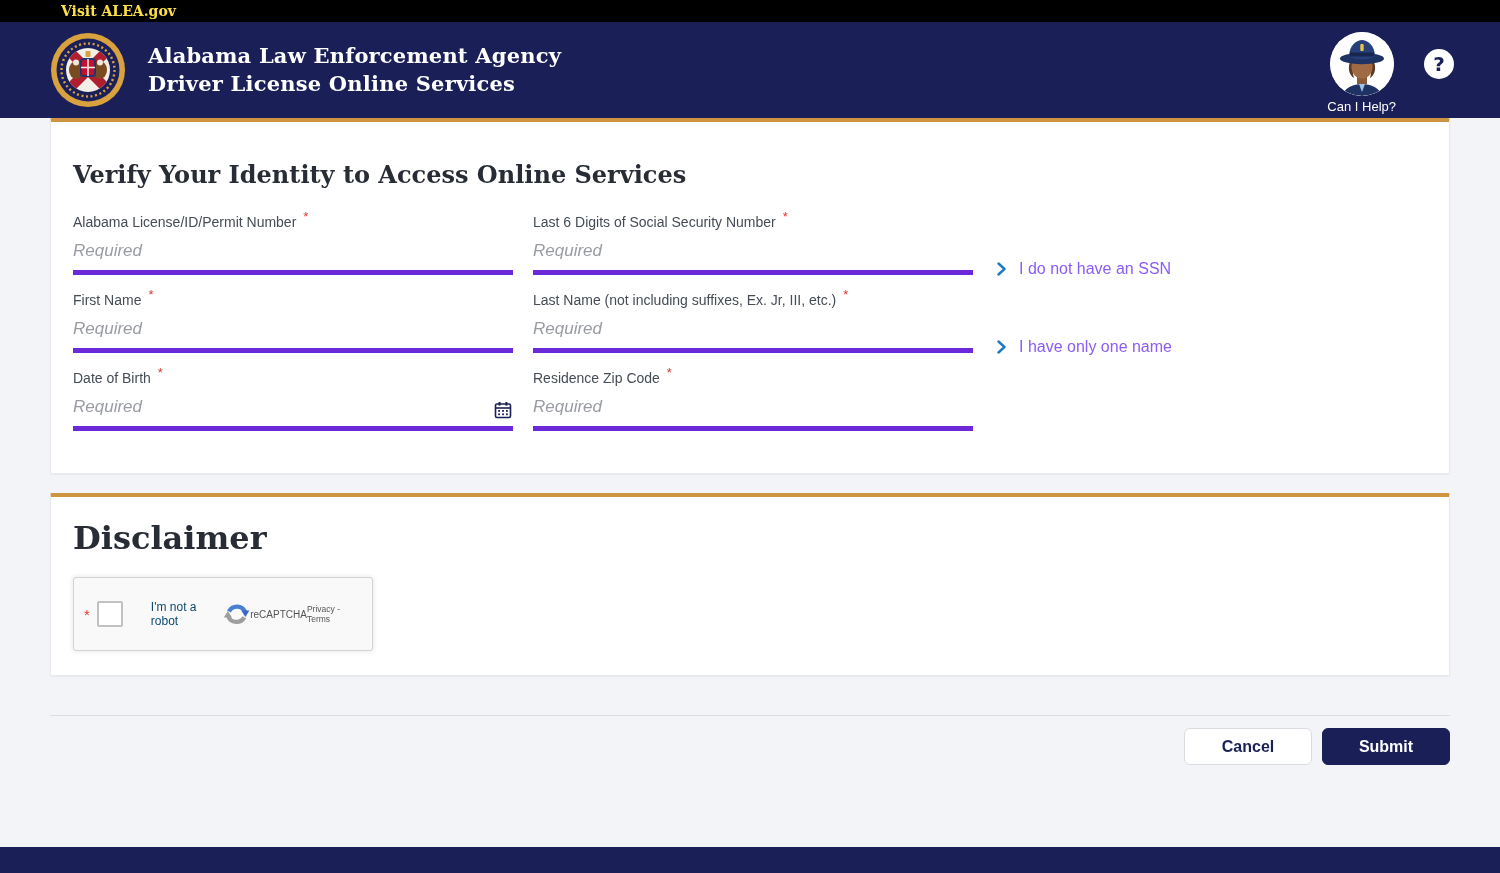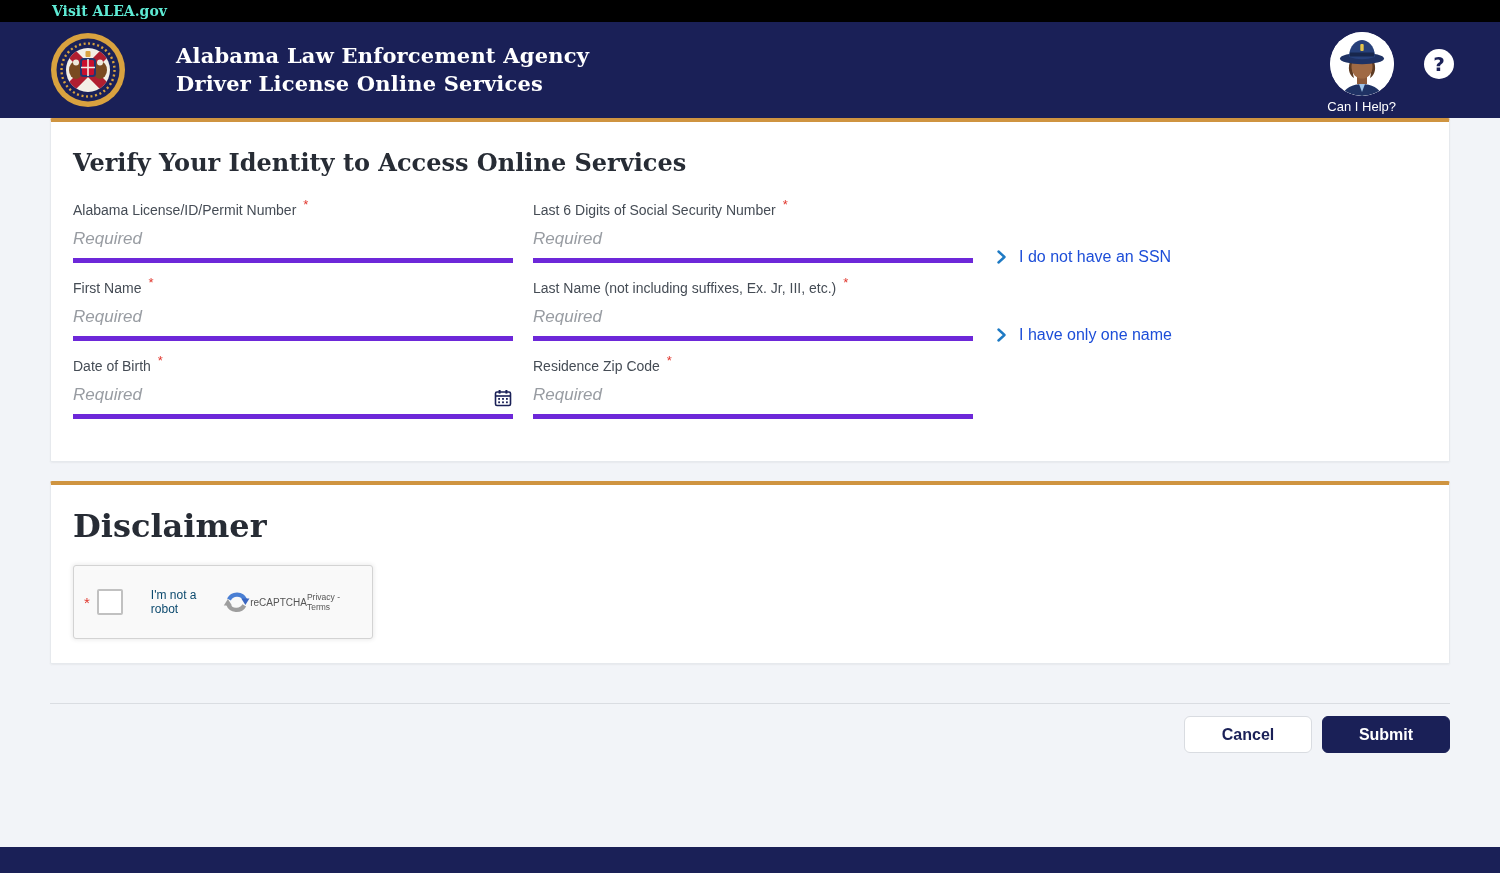--- a/index.html
+++ b/index.html
@@ -18,7 +18,7 @@
     font-family:"DejaVu Serif", serif; font-weight:bold; font-size:14px;
     line-height:22px; padding-left:52px; flex:none;
   }
-  .top-bar a { color:#5eead4; text-decoration:none; cursor:pointer; }
+  .top-bar a { color:#fde047; text-decoration:none; cursor:pointer;margin-left:9px; }
 
   
   .app-header {

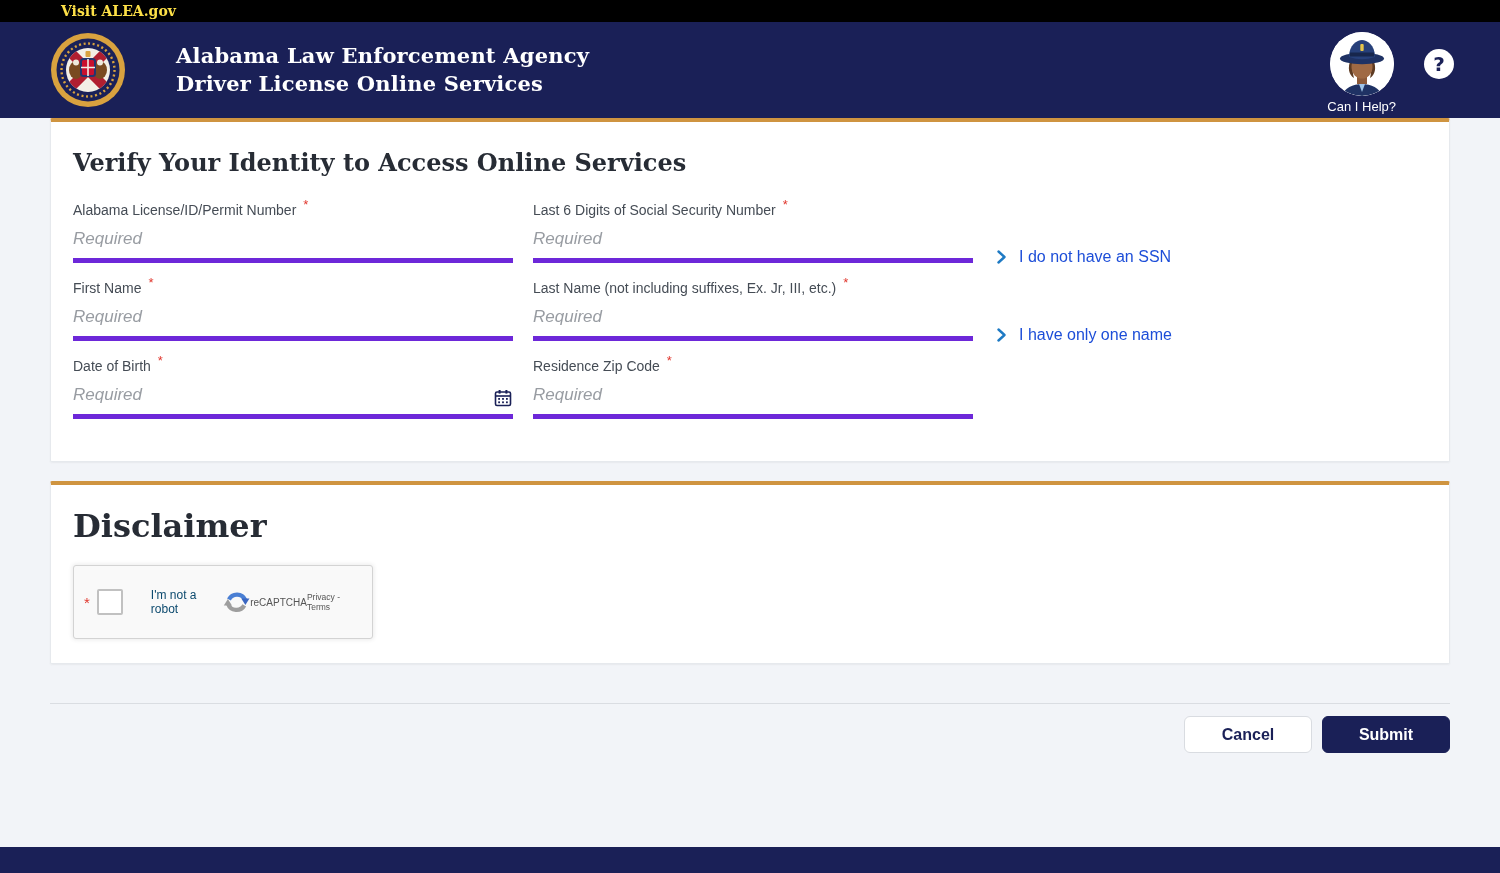--- a/index.html
+++ b/index.html
@@ -23,7 +23,7 @@
   
   .app-header {
     height:96px; background:#1a2057; color:#fff;
-    display:flex; align-items:center; padding:0 46px 0 50px; flex:none;gap:28px;
+    display:flex; align-items:center; padding:0 46px 0 50px; flex:none;
   }
   .seal { width:76px; height:76px; flex:none; }
   .header-titles {

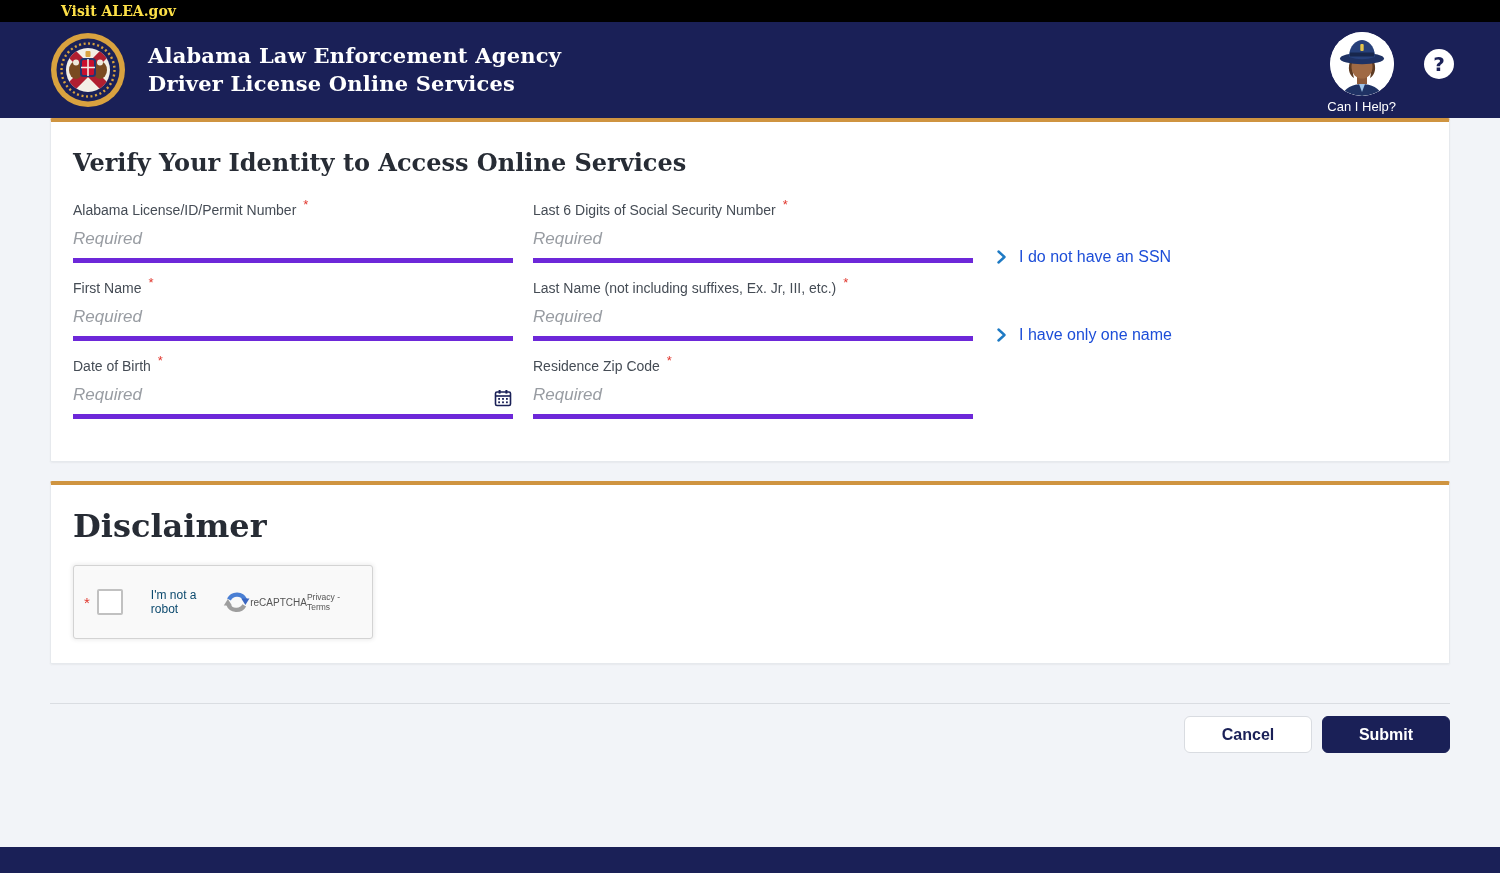--- a/index.html
+++ b/index.html
@@ -55,7 +55,7 @@
   .card-identity { padding:24px 22px 26px; }
   .card-title {
     font-family:"DejaVu Serif", serif; font-weight:bold; font-size:24px;
-    color:#272c35; margin:2px 0 24px;
+    color:#272c35; margin:14px 0 24px;
   }
 
   .form-row { display:flex; min-height:78px; }

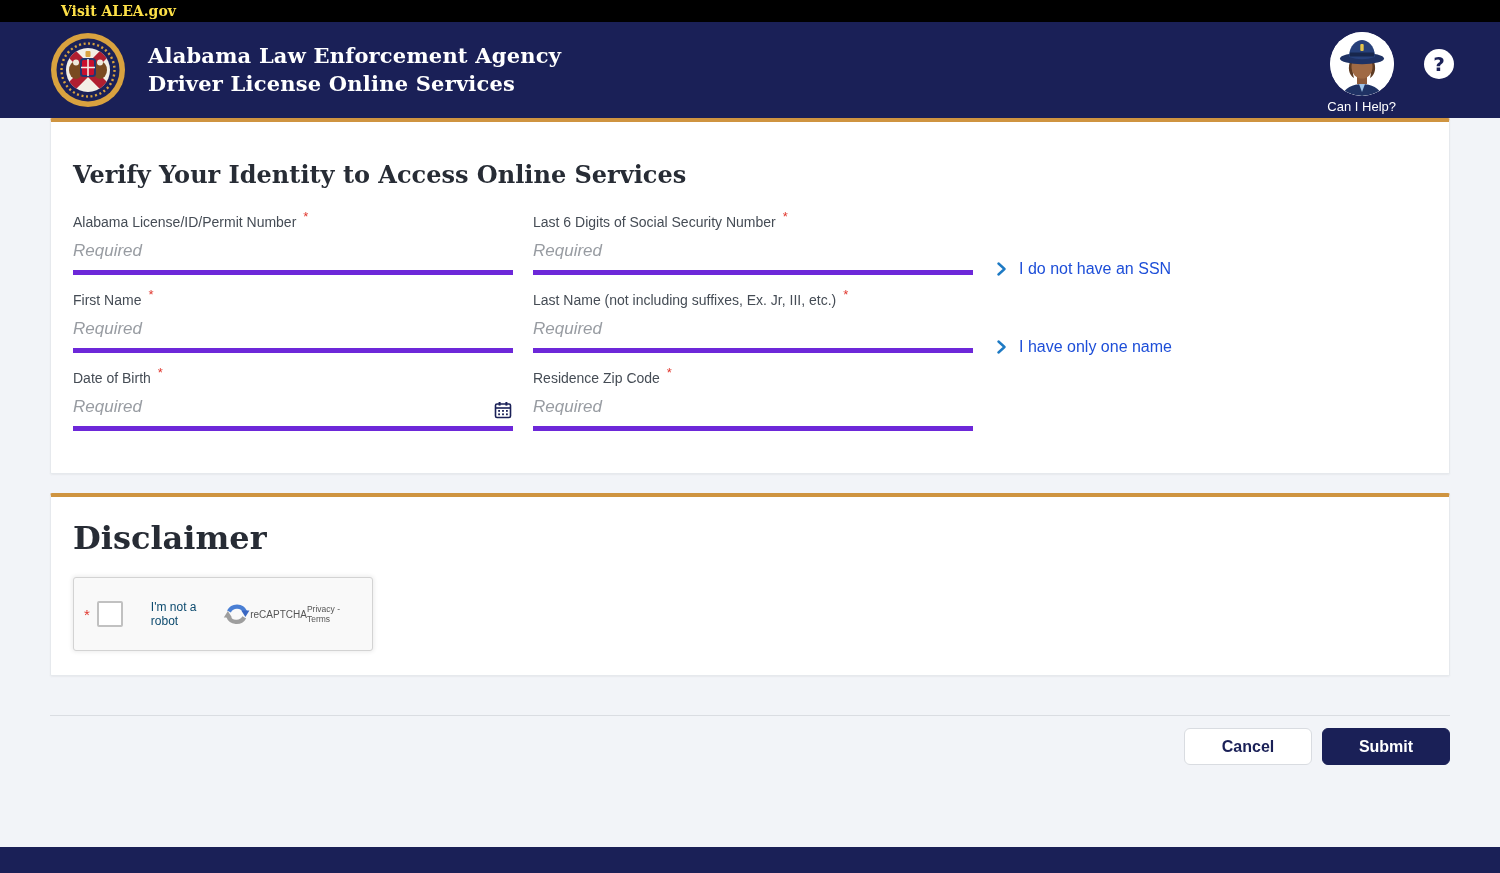--- a/index.html
+++ b/index.html
@@ -84,7 +84,7 @@
     margin-left:24px; align-self:flex-end; margin-bottom:13px;
     display:flex; align-items:center; gap:13px; cursor:pointer;
   }
-  .row-link .link-label { font-size:16px; color:#1d4ed8; }
+  .row-link .link-label { font-size:16px; color:#8b5cf6; }
 
   
   .card-disclaimer { margin-top:19px; padding:22px 22px 24px; }

